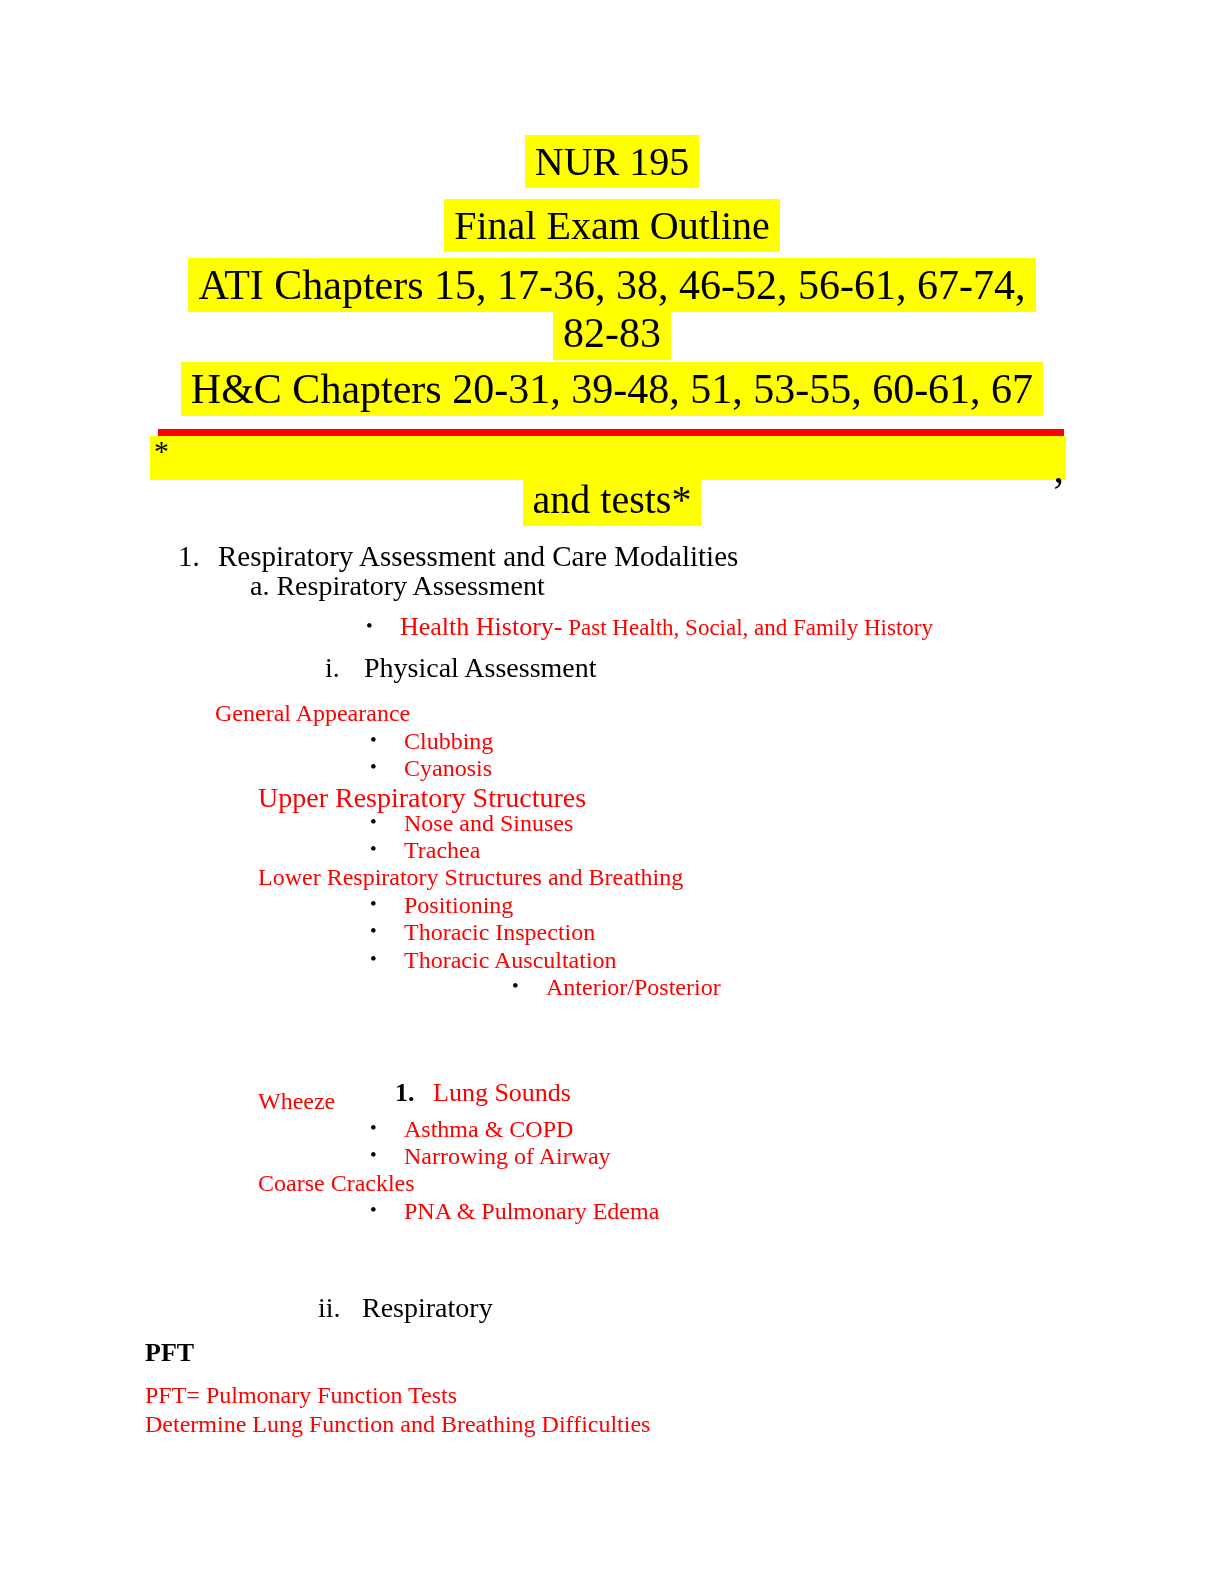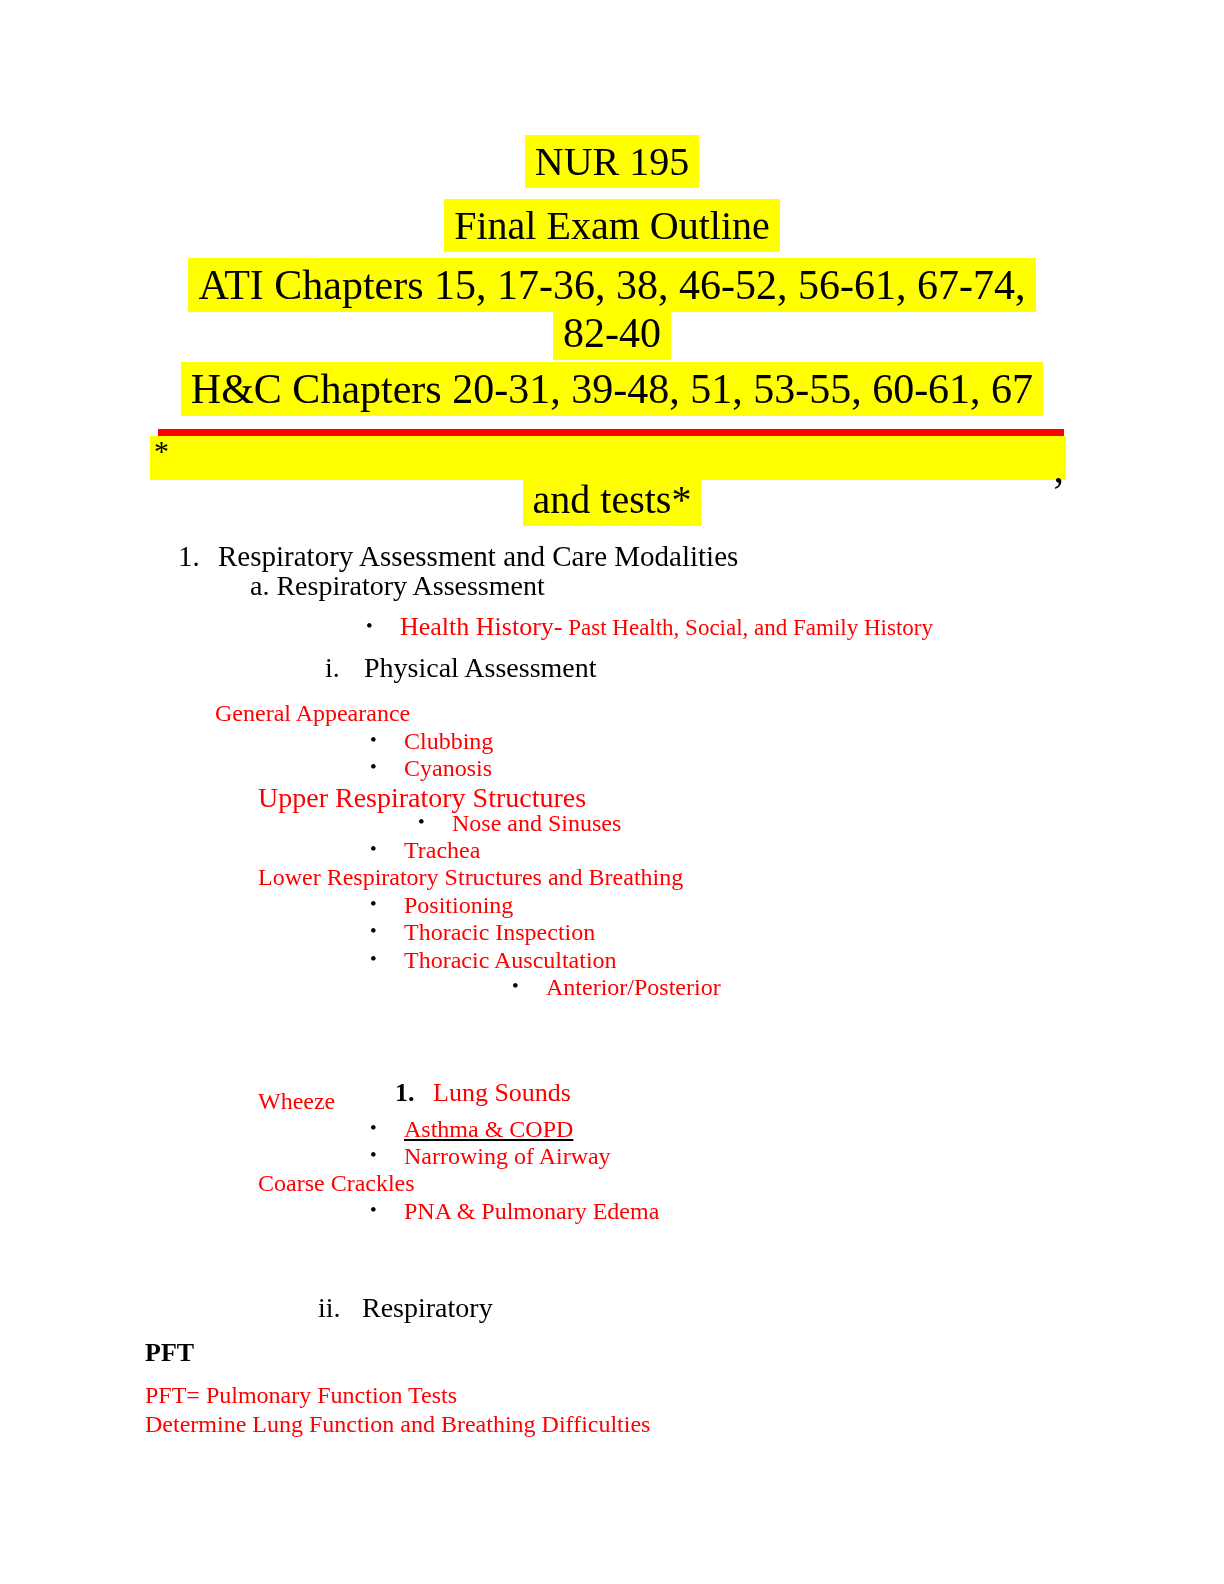--- a/index.html
+++ b/index.html
@@ -96,7 +96,7 @@
   </div>
 
   <div class="center-line fs-h2" style="top:310px;">
-    <mark class="hl">82-40</mark>
+    <mark class="hl">82-83</mark>
   </div>
 
   <div class="center-line fs-h2" style="top:366px;">

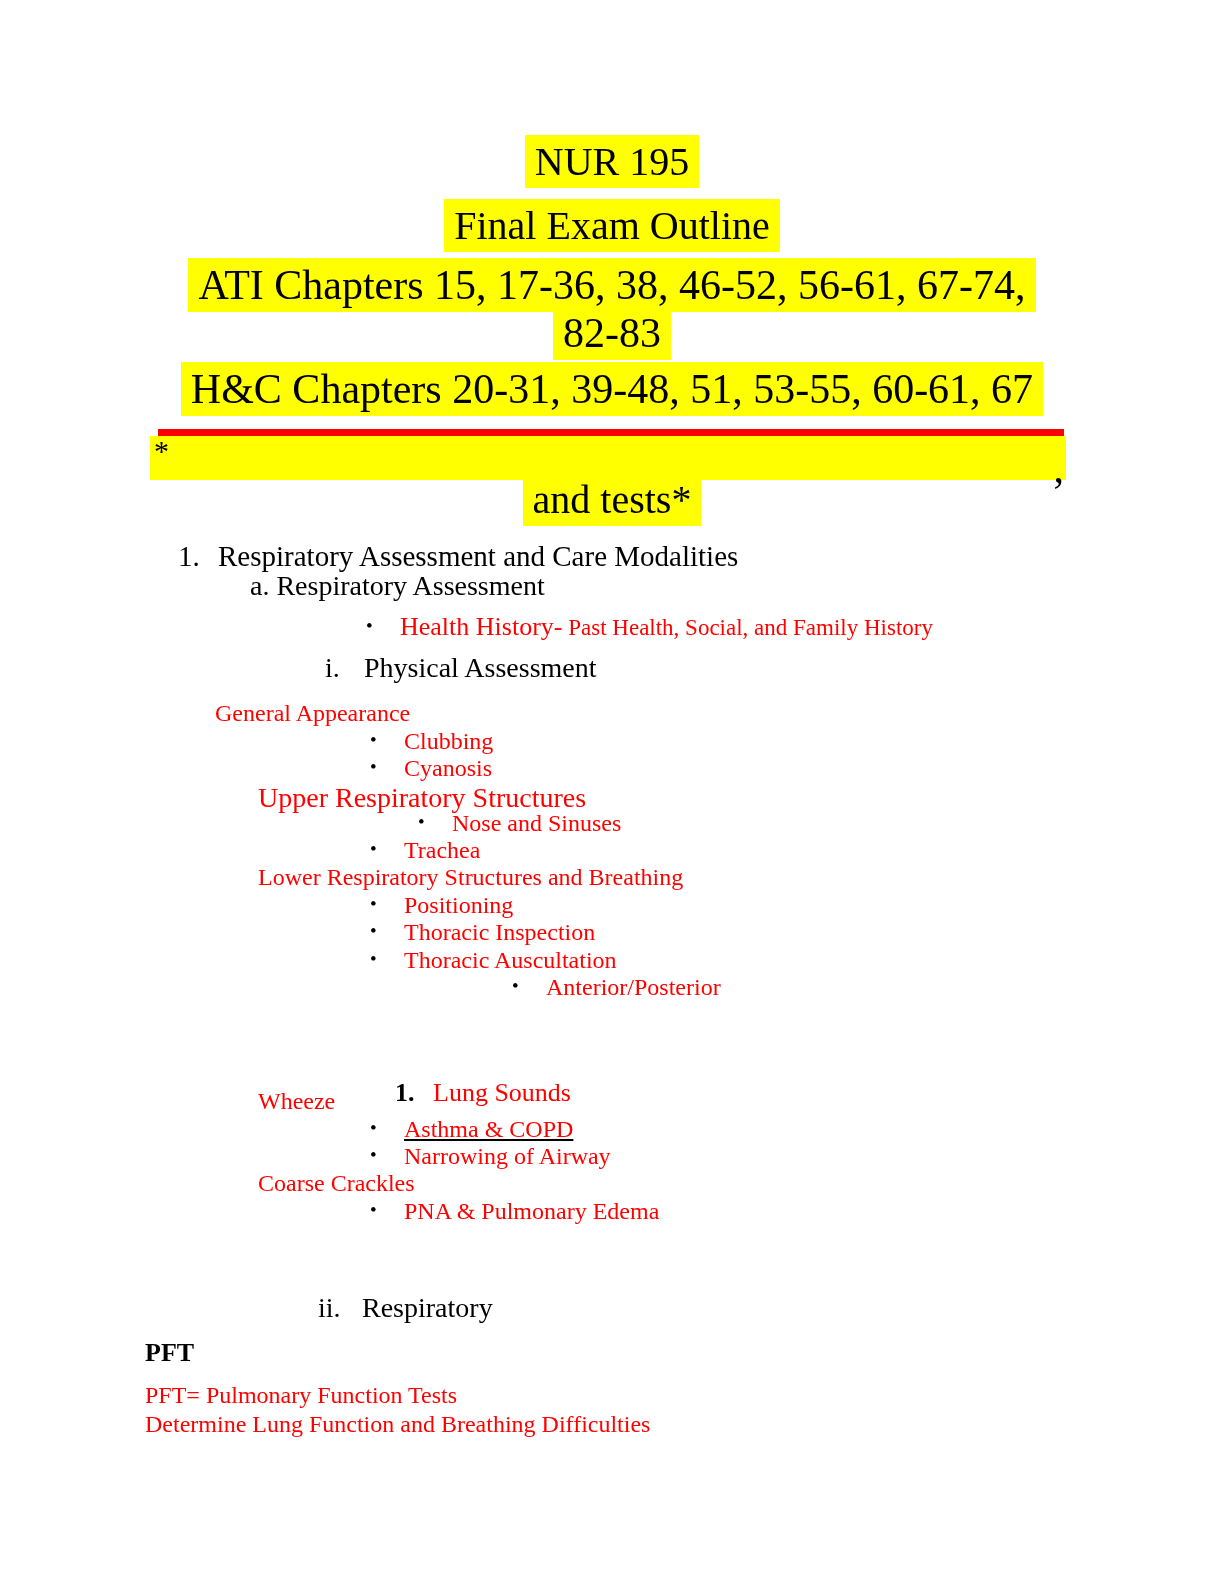--- a/index.html
+++ b/index.html
@@ -146,7 +146,7 @@
     <span>Upper Respiratory Structures</span>
   </div>
 
-  <div class="line" style="left:370px; top:810px; font-size:24px;margin-left:48px;">
+  <div class="line" style="left:370px; top:810px; font-size:24px;">
     <span class="bullet">•</span><span class="red">Nose and Sinuses</span>
   </div>
 

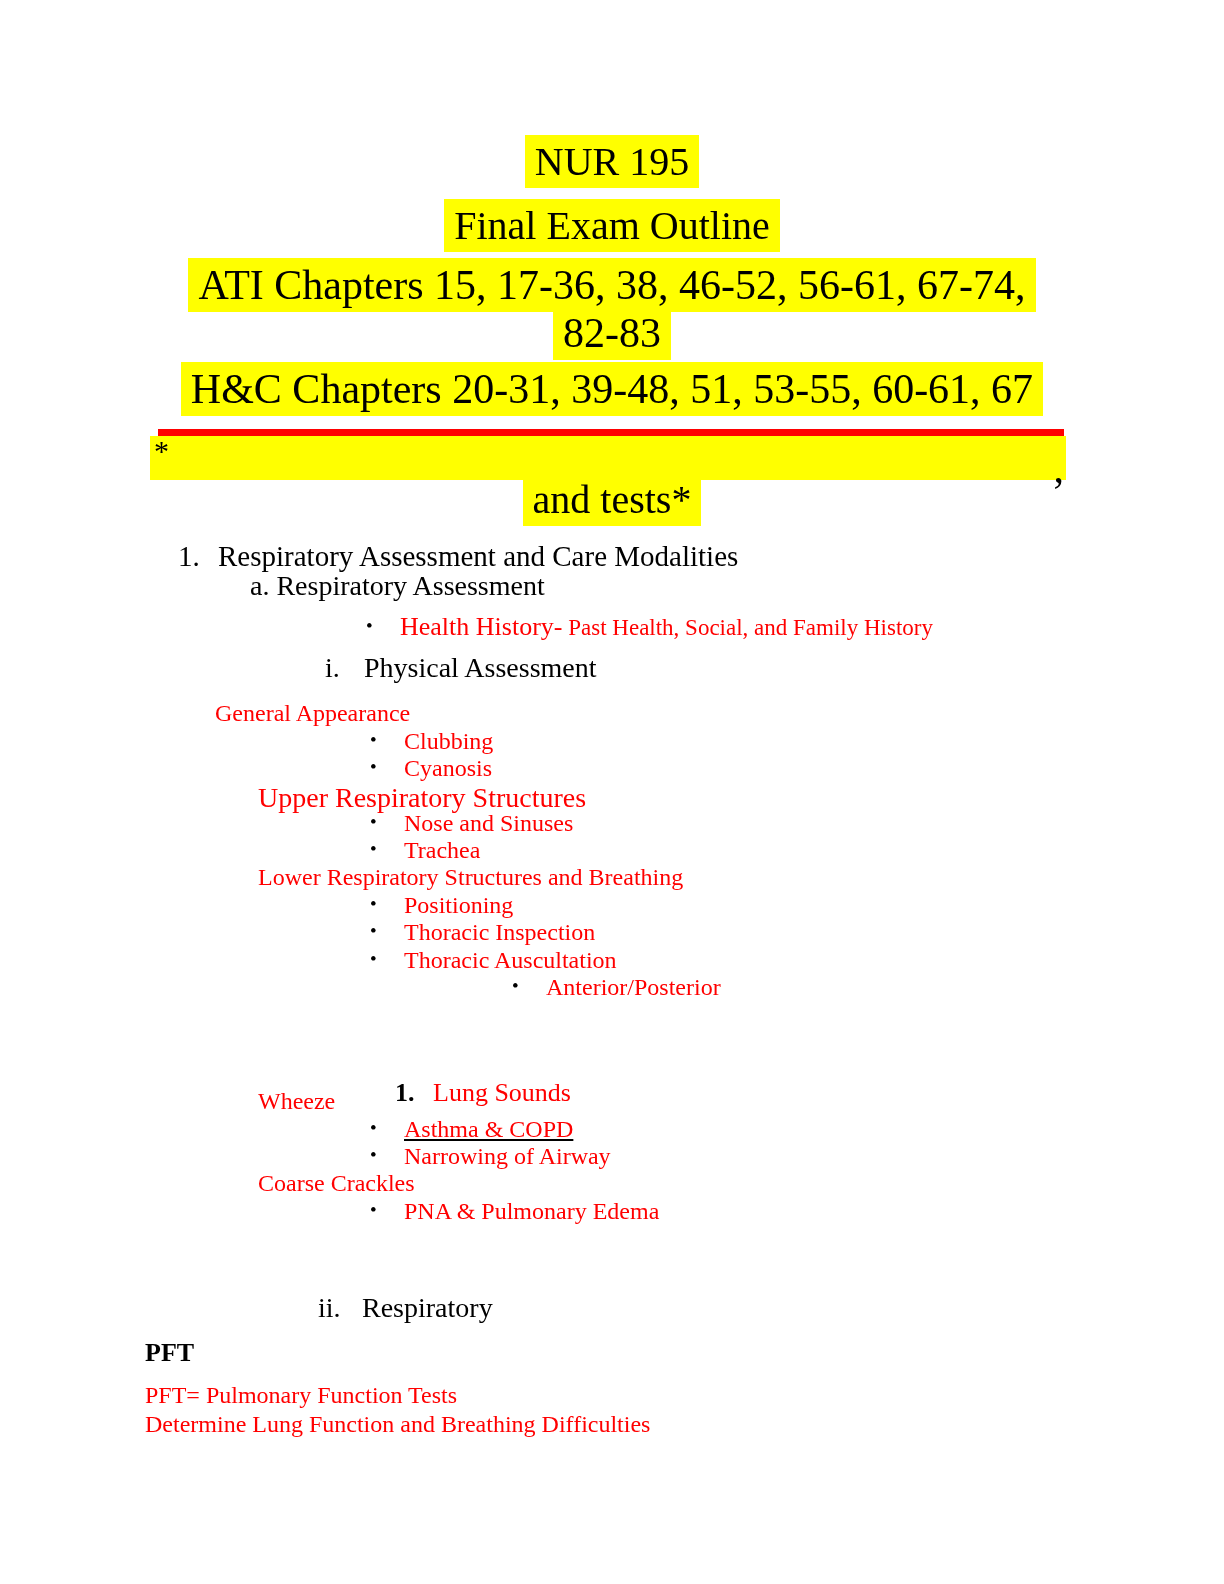--- a/index.html
+++ b/index.html
@@ -182,7 +182,7 @@
     <span>Wheeze</span>
   </div>
 
-  <div class="line" style="left:370px; top:1116px; font-size:24px;text-decoration:underline;">
+  <div class="line" style="left:370px; top:1116px; font-size:24px;">
     <span class="bullet">•</span><span class="red">Asthma &amp; COPD</span>
   </div>
 

